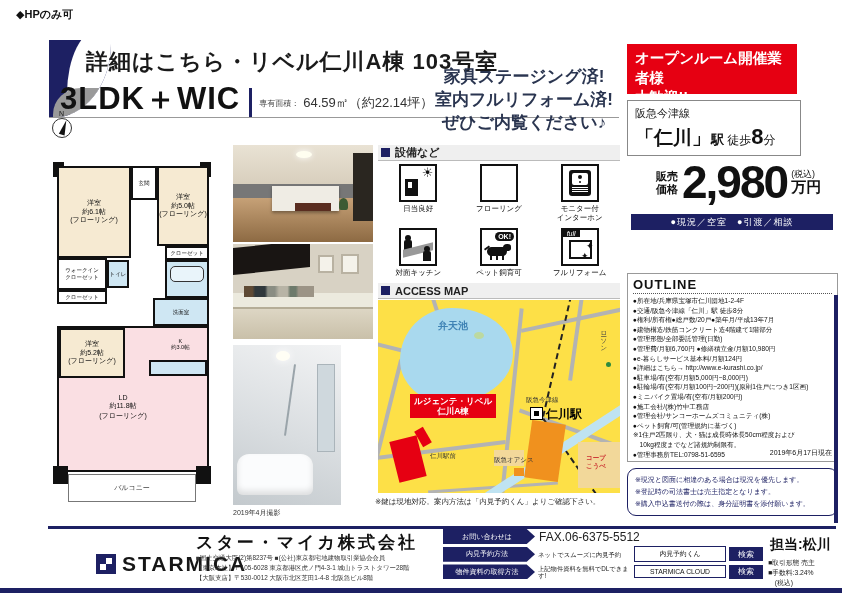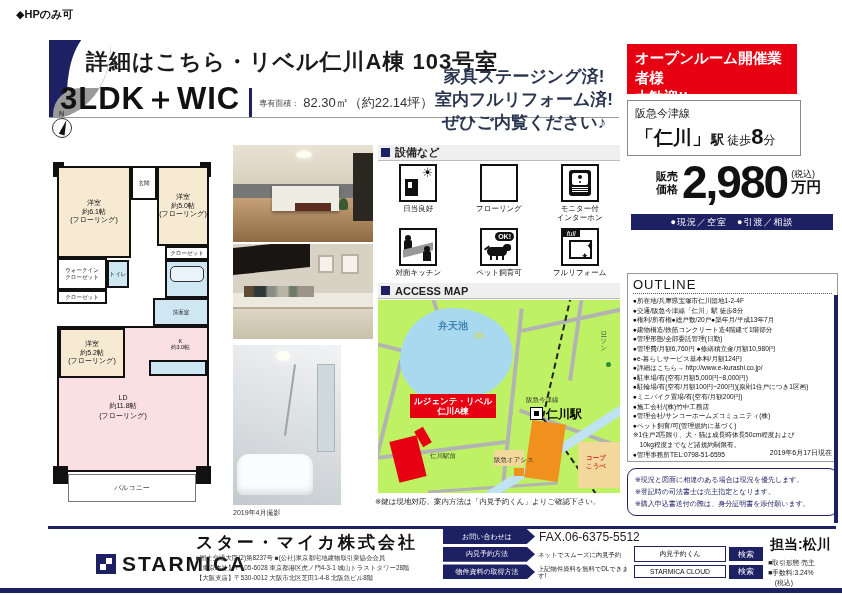--- a/index.html
+++ b/index.html
@@ -199,7 +199,7 @@
     <span class="vbar"></span>
     <span class="area-wrap">
       <span class="area-label">専有面積：</span>
-      <span class="area-value">82.30㎡（約22.14坪）</span>
+      <span class="area-value">64.59㎡（約22.14坪）</span>
     </span>
   </div>
   <div class="header-underline"></div>

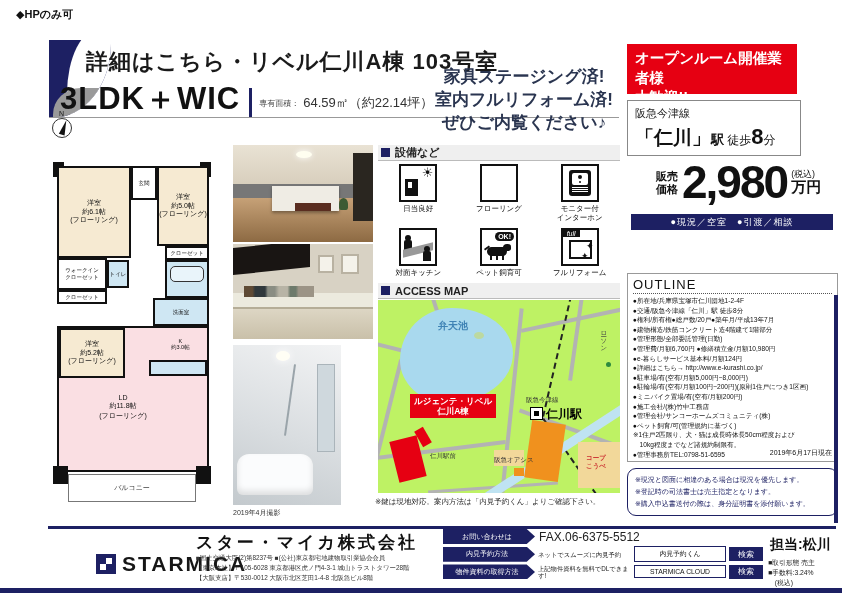--- a/index.html
+++ b/index.html
@@ -149,7 +149,7 @@
 
   
   .outline-box{position:absolute;left:627px;top:273px;width:211px;height:189px;border:1px solid #999;background:#fff;padding:3px 5px;}
-  .outline-title{font-size:13px;font-weight:normal;letter-spacing:1px;border-bottom:1px dotted #555;padding-bottom:1px;margin-bottom:2px;}
+  .outline-title{font-size:13px;font-weight:bold;letter-spacing:1px;border-bottom:1px dotted #555;padding-bottom:1px;margin-bottom:2px;}
   .ol-line{font-size:6.6px;line-height:9.6px;white-space:nowrap;overflow:hidden;color:#111;}
   .outline-date{position:absolute;right:5px;bottom:3px;font-size:7px;}
 

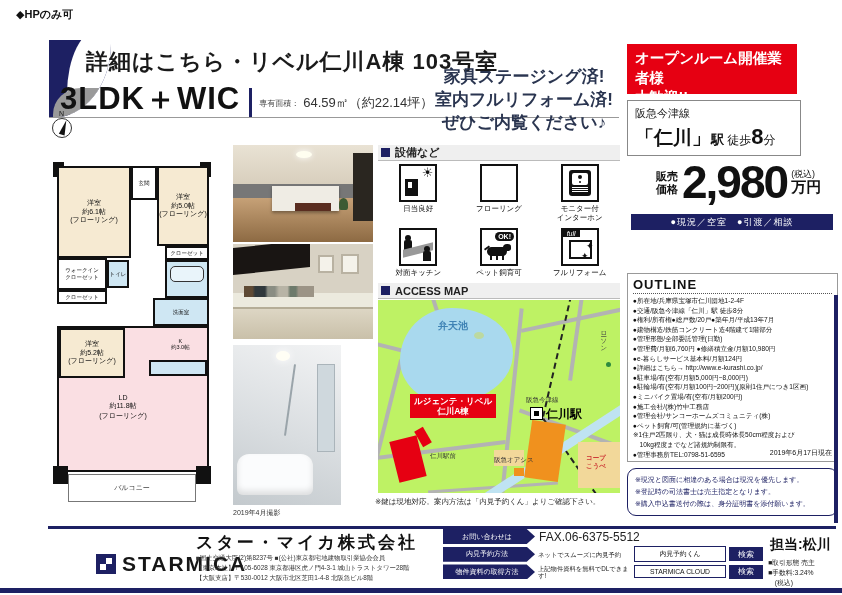--- a/index.html
+++ b/index.html
@@ -123,7 +123,7 @@
   .sp1{right:3px;top:12px;} .sp2{right:8px;bottom:3px;}
 
   
-  .map{position:absolute;left:378px;top:300px;width:242px;height:193px;background:#bef264;overflow:hidden;}
+  .map{position:absolute;left:378px;top:300px;width:242px;height:193px;background:#fde047;overflow:hidden;}
   .road{position:absolute;background:#b3b3b3;}
   .pond{position:absolute;left:22px;top:8px;width:113px;height:95px;background:var(--pond);border-radius:46% 54% 58% 42%/55% 48% 52% 45%;}
   .pond-green{position:absolute;width:10px;height:7px;background:#bcd9a0;border-radius:50%;}

